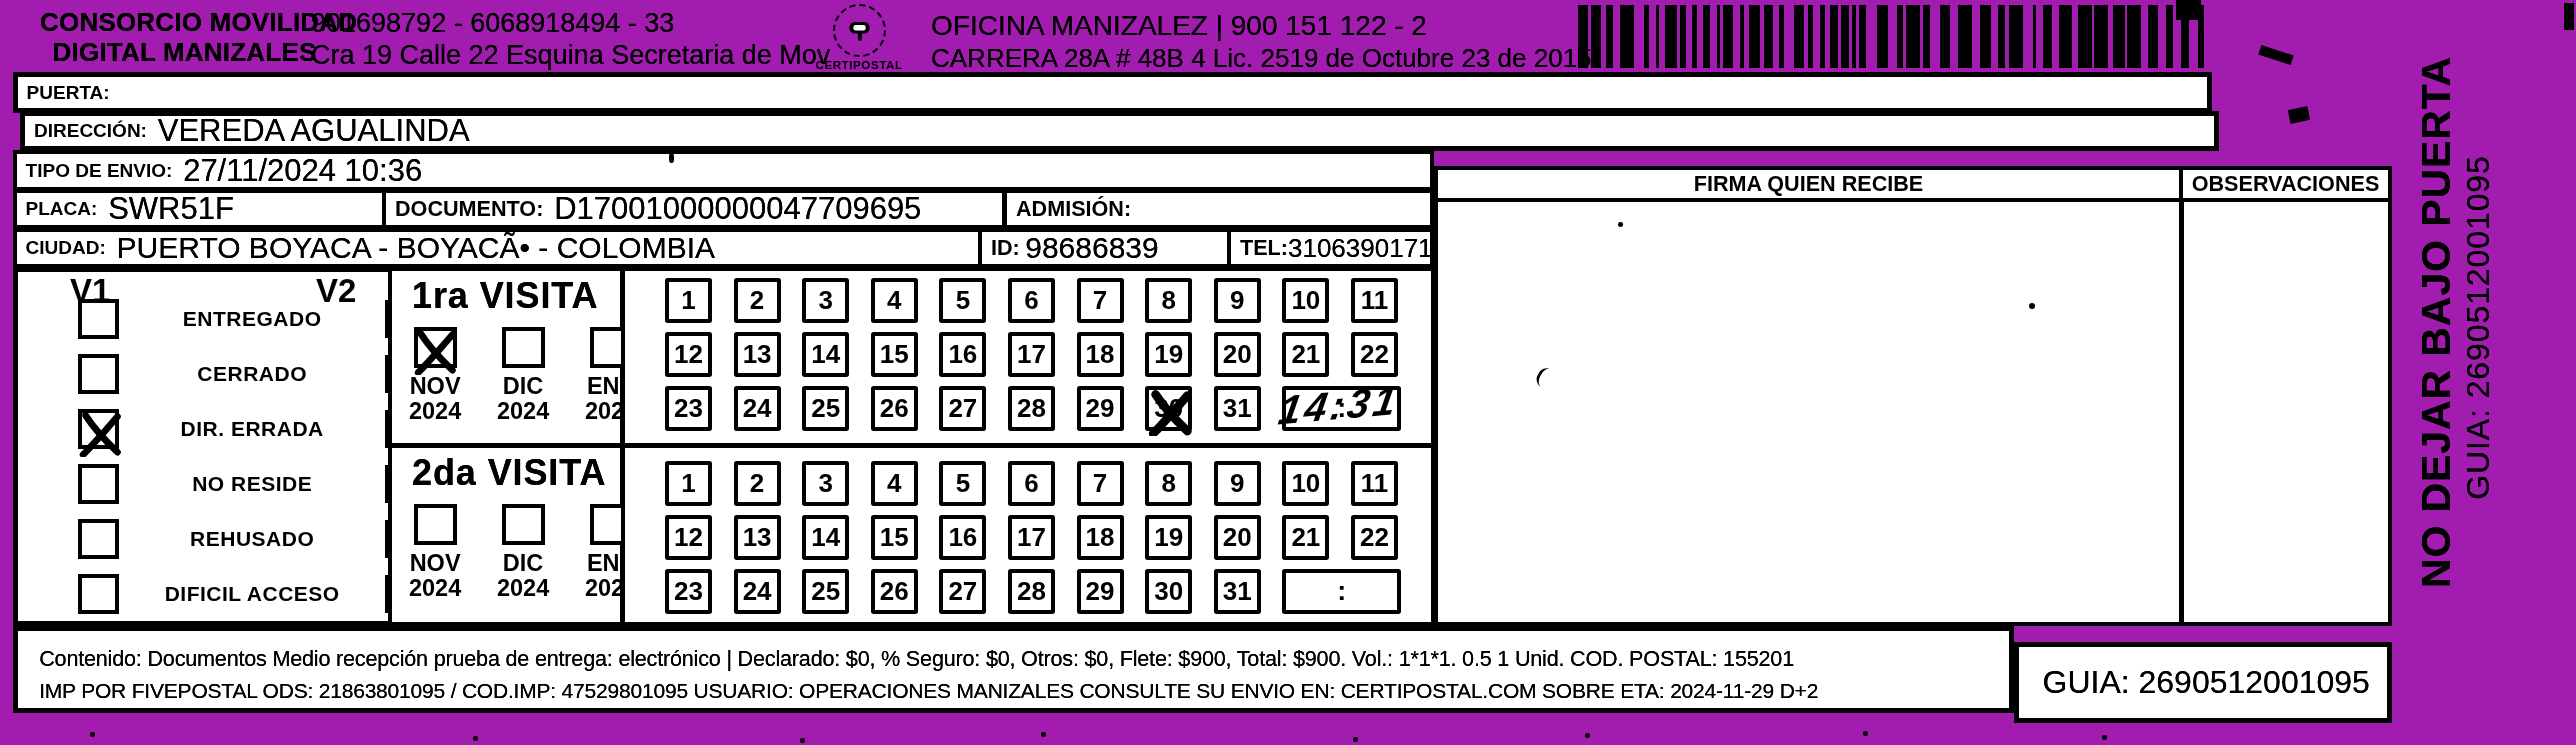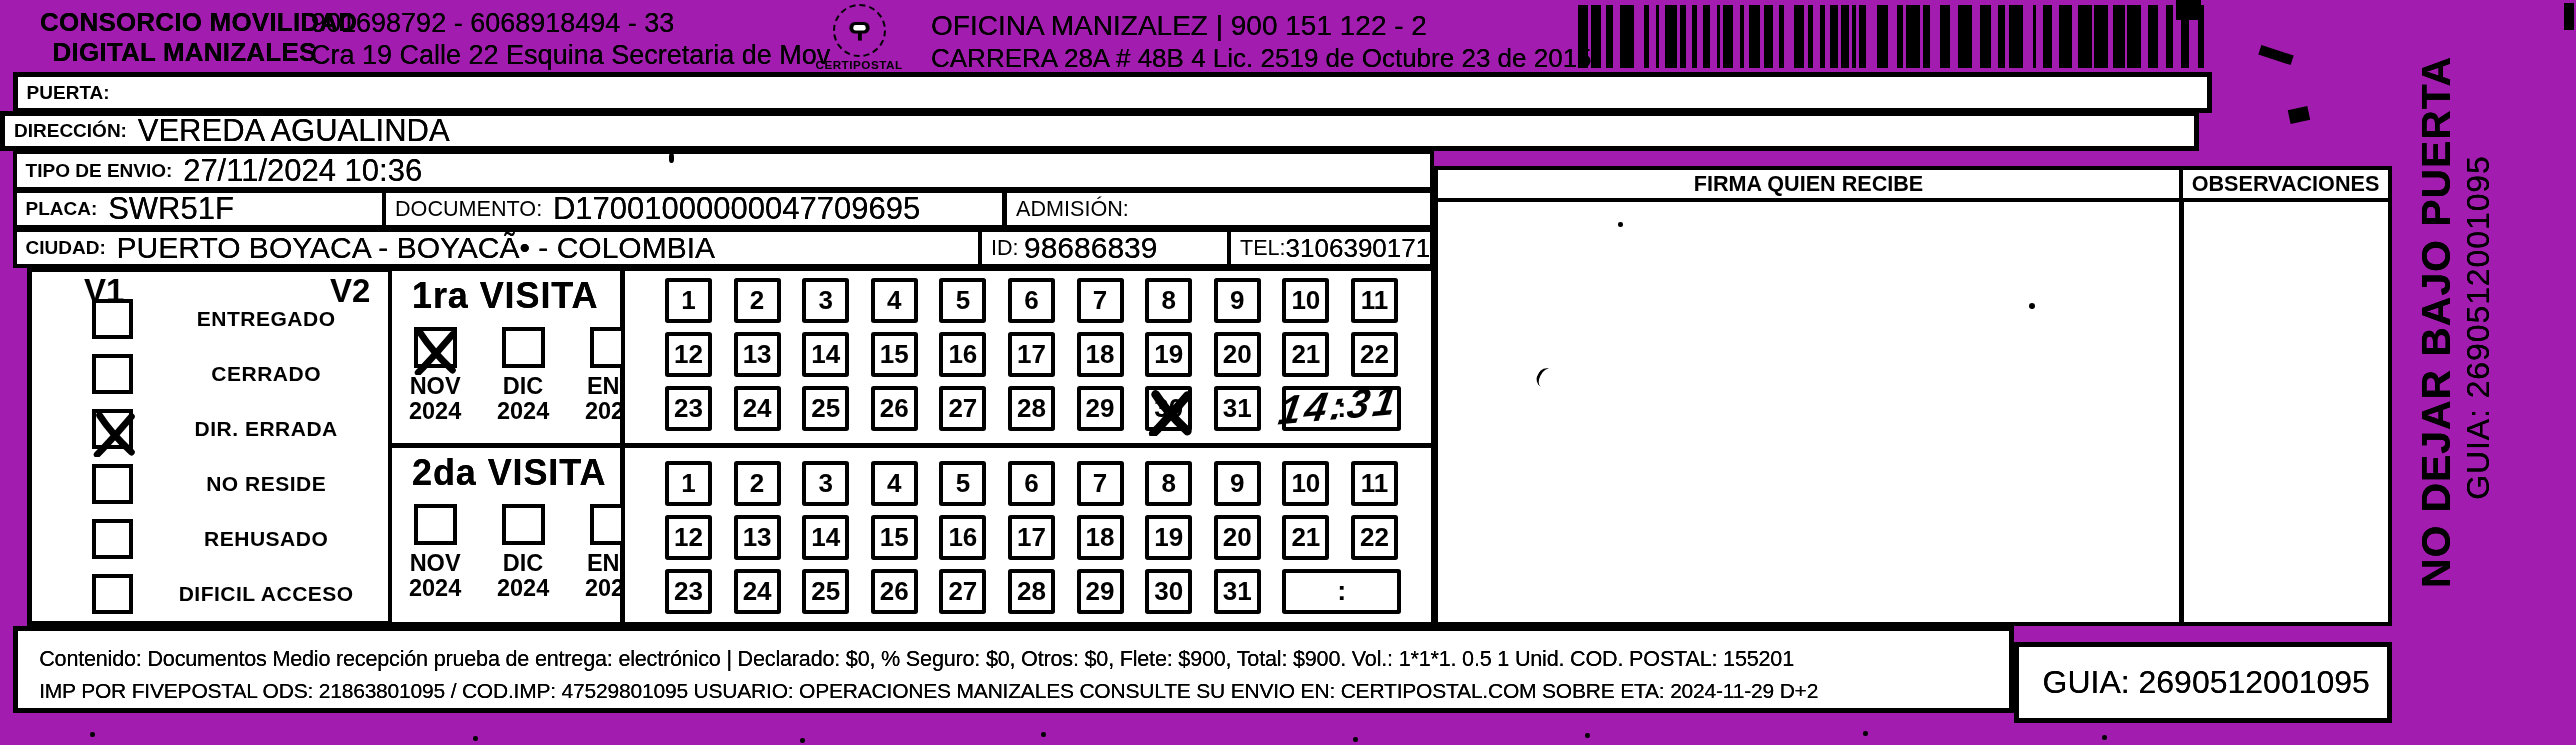--- a/index.html
+++ b/index.html
@@ -150,7 +150,7 @@
   <div class="cell row" style="left:12.6px;top:72px;width:2199px;height:41px;border-width:5.4px;">
     <span class="lbl">PUERTA:</span>
   </div>
-  <div class="cell row" style="left:0;top:111px;width:2199px;height:40px;border-width:5.4px;">
+  <div class="cell row" style="left:20px;top:111px;width:2199px;height:40px;border-width:5.4px;">
     <span class="lbl">DIRECCIÓN:</span>
     <span class="val-big ink">VEREDA AGUALINDA</span>
   </div>

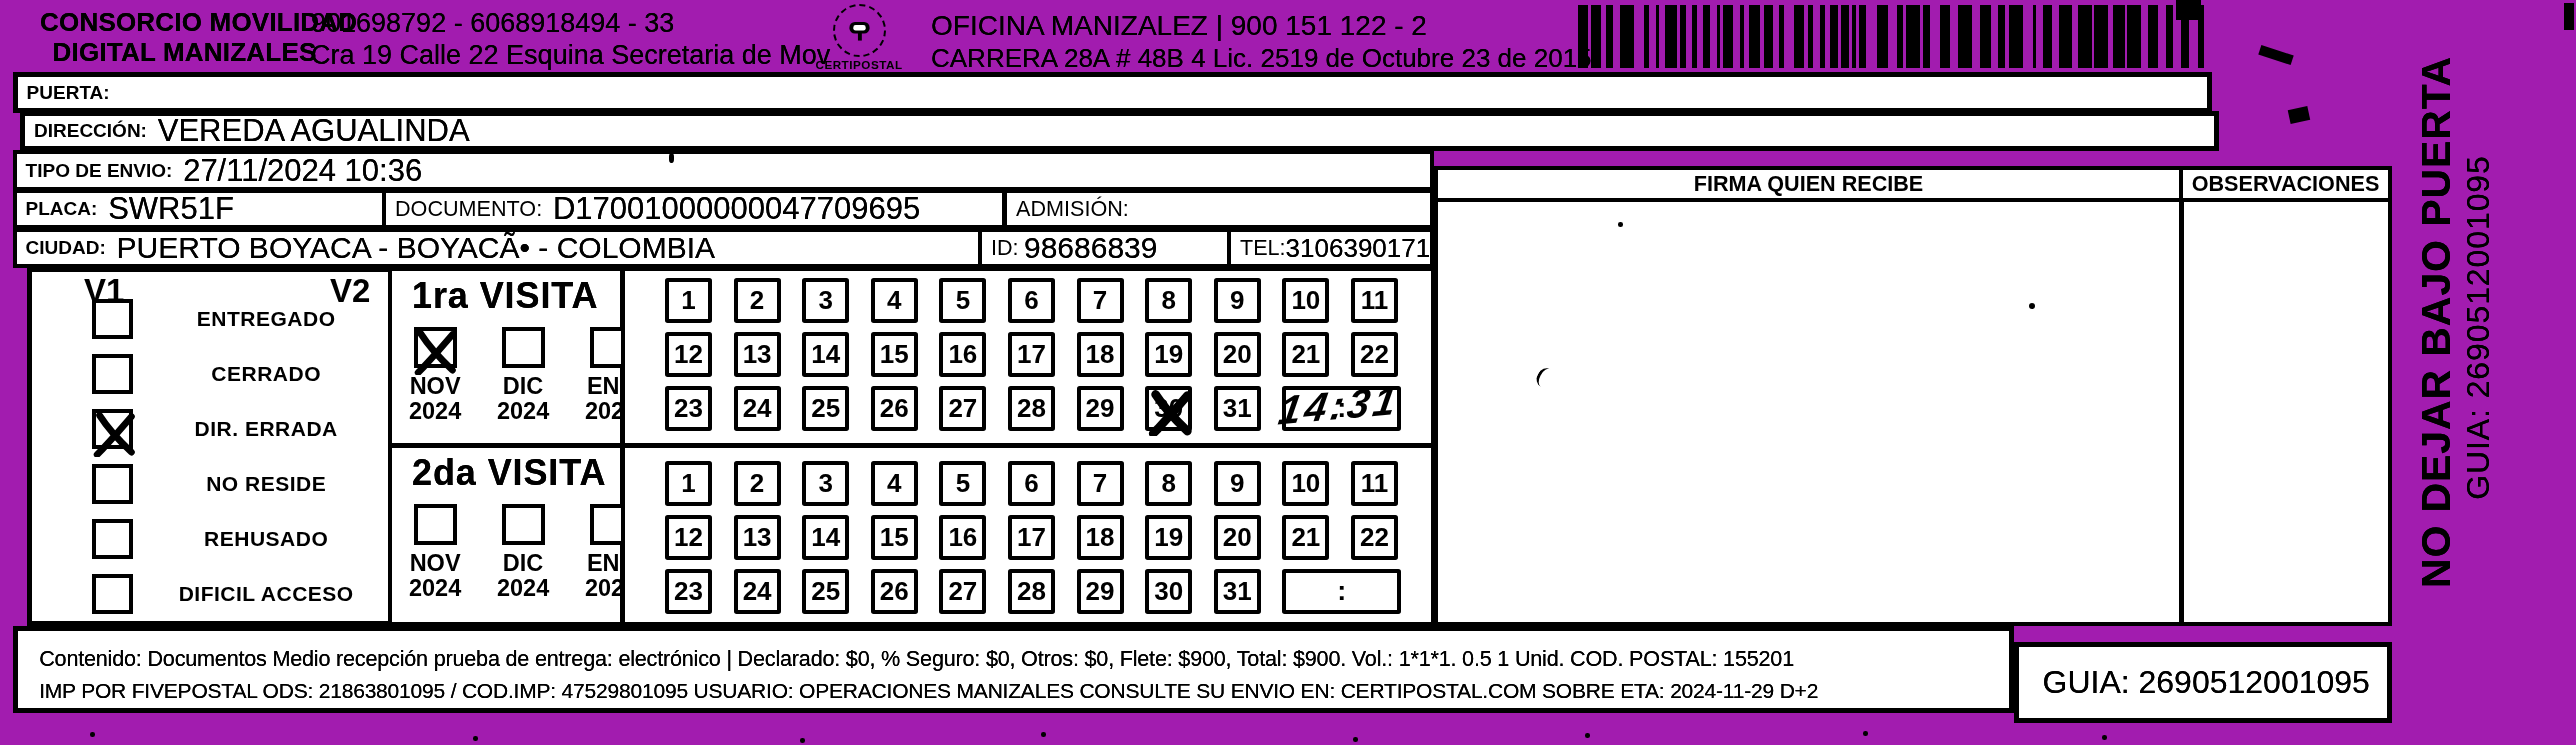--- a/index.html
+++ b/index.html
@@ -10,7 +10,7 @@
   .cell{position:absolute;border:4.5px solid #000;box-sizing:border-box;background:#fff;}
   .row{display:flex;align-items:center;gap:10.8px;padding-left:9px;}
   .lbl{font-size:19px;font-weight:bold;white-space:nowrap;}
-  .lbl2{font-size:21.6px;font-weight:normal;white-space:nowrap;}
+  .lbl2{font-size:21.6px;font-weight:bold;white-space:nowrap;}
   .val{font-size:30px;white-space:nowrap;}
   .val-big{font-size:31px;white-space:nowrap;}
   

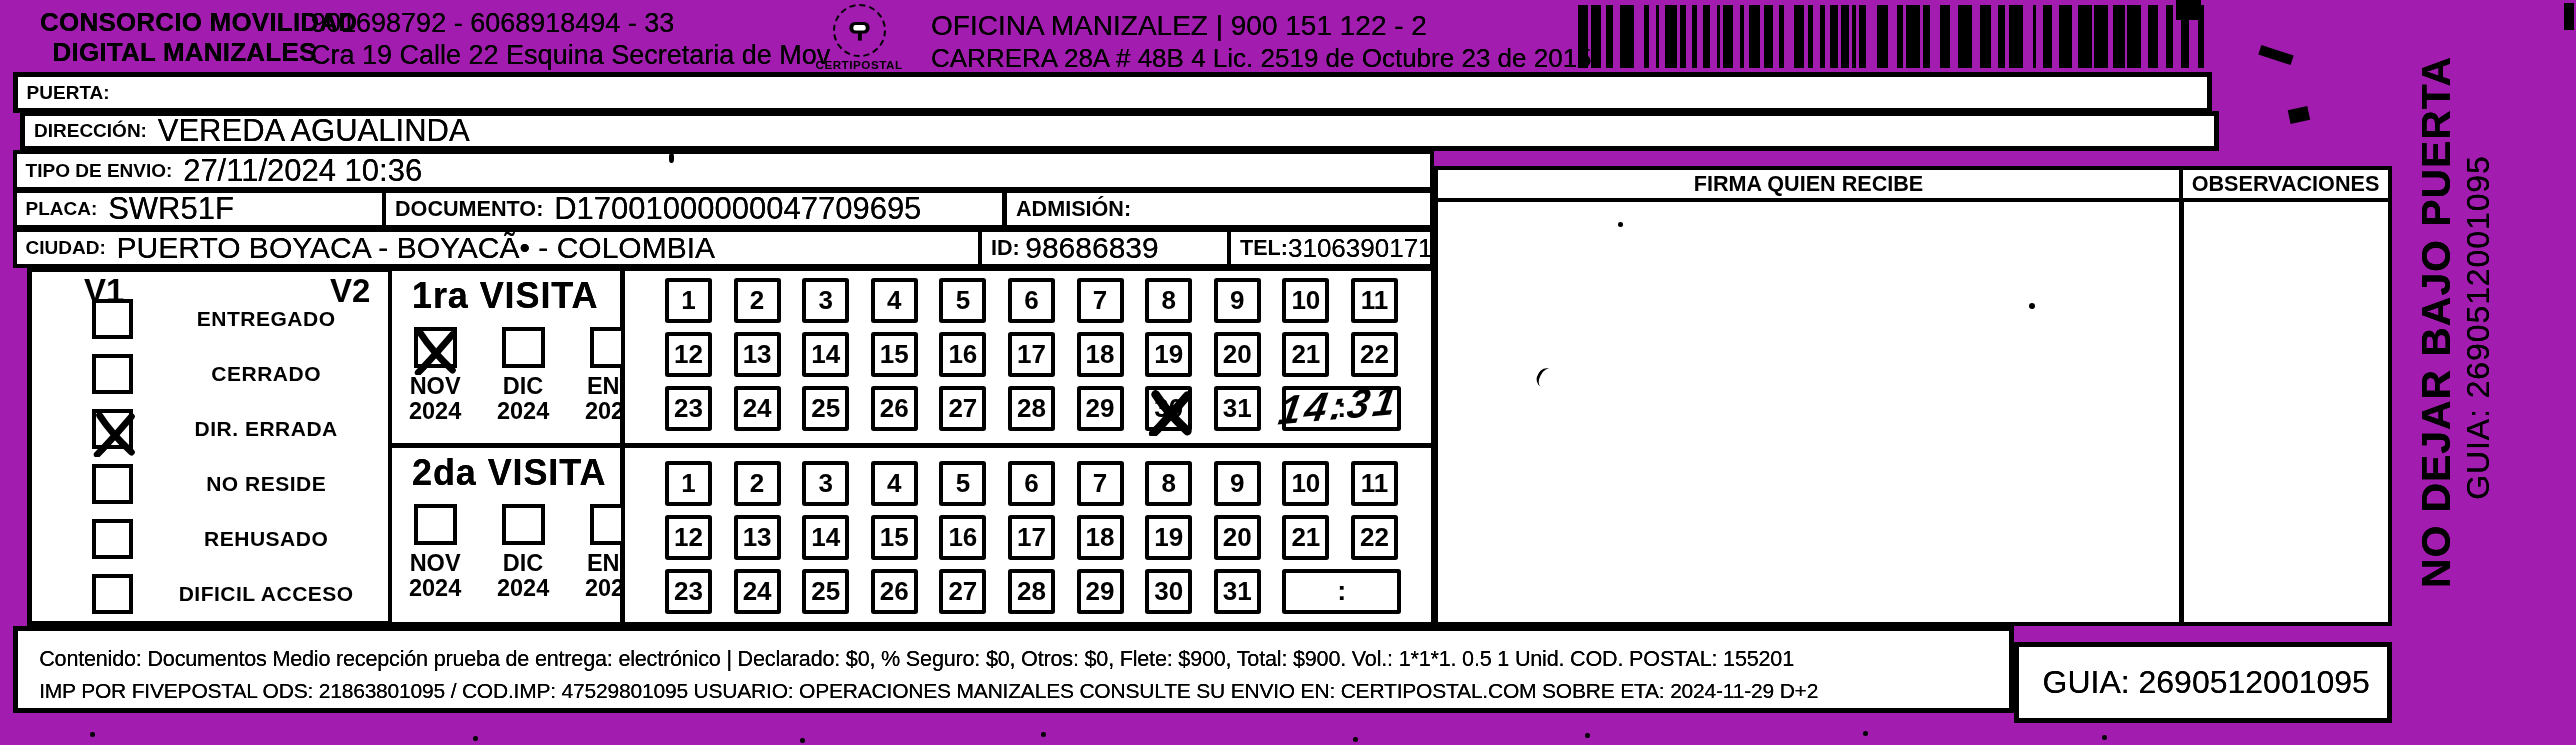--- a/index.html
+++ b/index.html
@@ -191,7 +191,7 @@
     <div class="spk" style="left:180px;top:52px;width:4.5px;height:4.5px;"></div>
   </div>
 
-  <div class="cell" style="left:27px;top:267px;width:439px;height:359px;border-width:5.4px;">
+  <div class="cell" style="left:13px;top:267px;width:439px;height:359px;border-width:5.4px;">
     <span class="vlabel" style="left:52px;">V1</span>
     <span class="vlabel" style="left:298px;">V2</span>
     <div id="status-rows">

